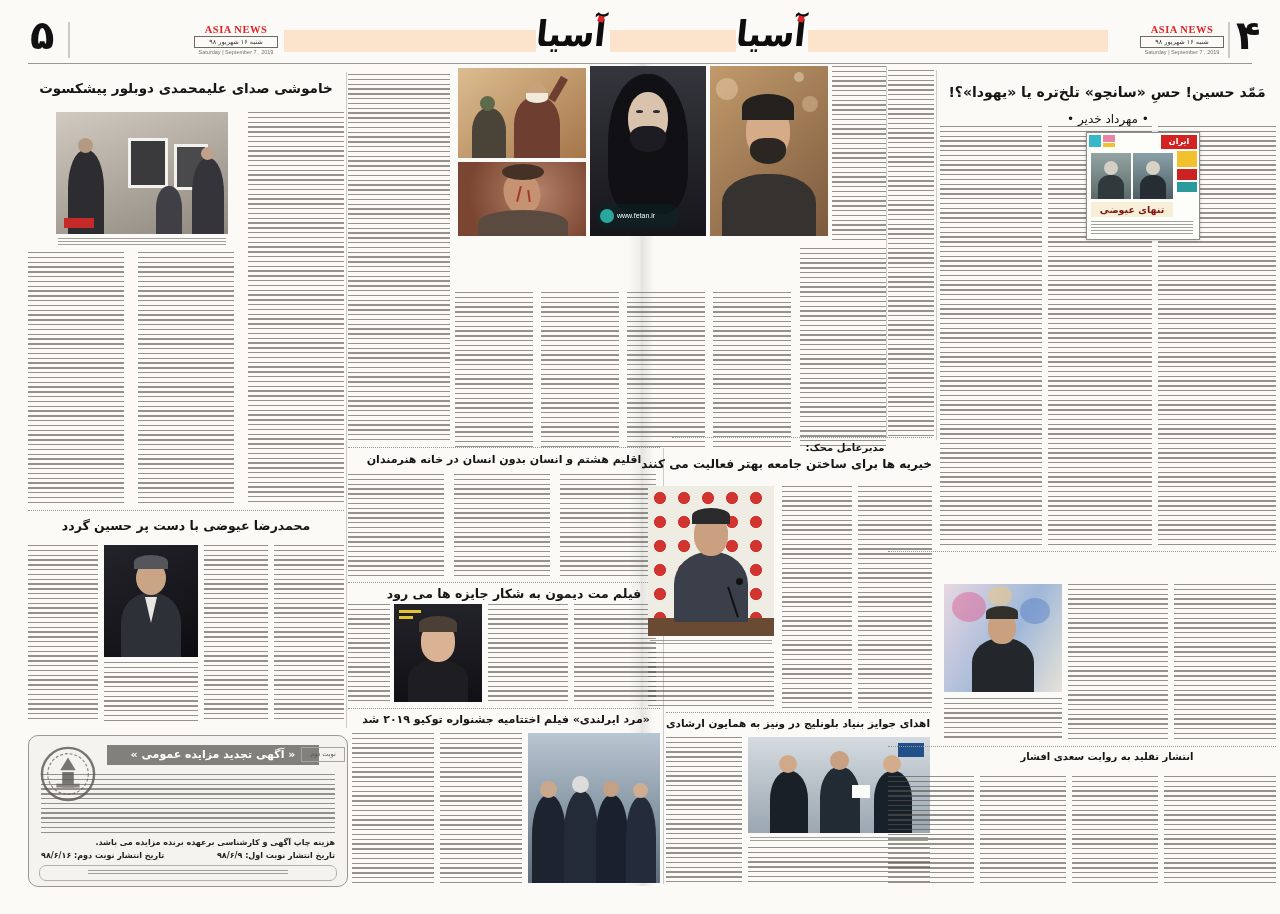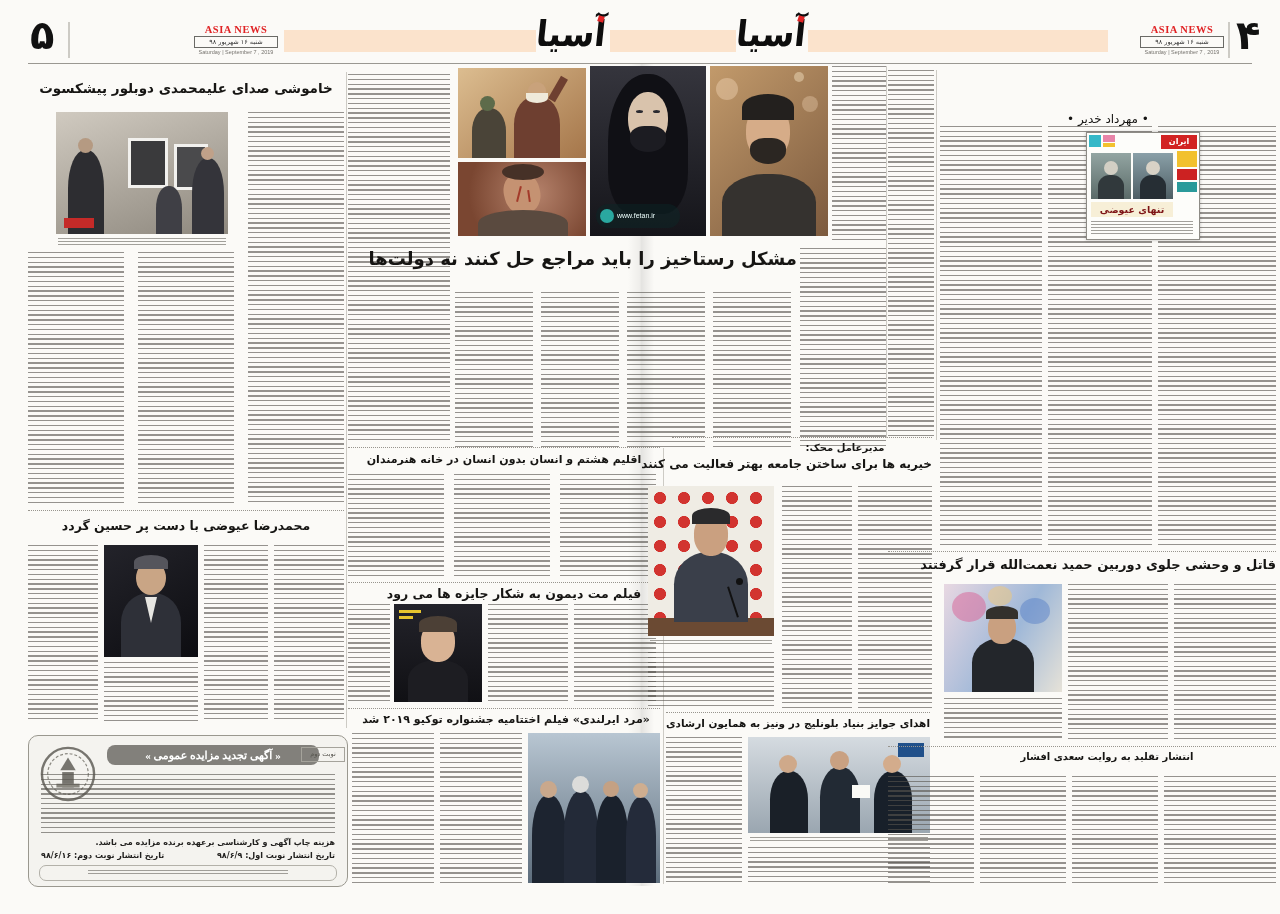--- a/index.html
+++ b/index.html
@@ -250,6 +250,7 @@
   <div class="abs tl" style="left:888px;top:70px;width:46px;height:368px;"></div>
   <div class="abs vr" style="left:936px;top:70px;height:370px;"></div>
 
+  <div class="abs hl fa" style="left:938px;top:84px;width:338px;font-size:14px;">مَمّد حسین! حسِ «سانچو» تلخ‌تره یا «یهودا»؟!</div>
   <div class="abs hl fa" style="left:1060px;top:112px;width:96px;font-size:12px;font-weight:normal;">• مهرداد خدیر •</div>
 
   <div class="abs tl" style="left:940px;top:126px;width:102px;height:422px;"></div>

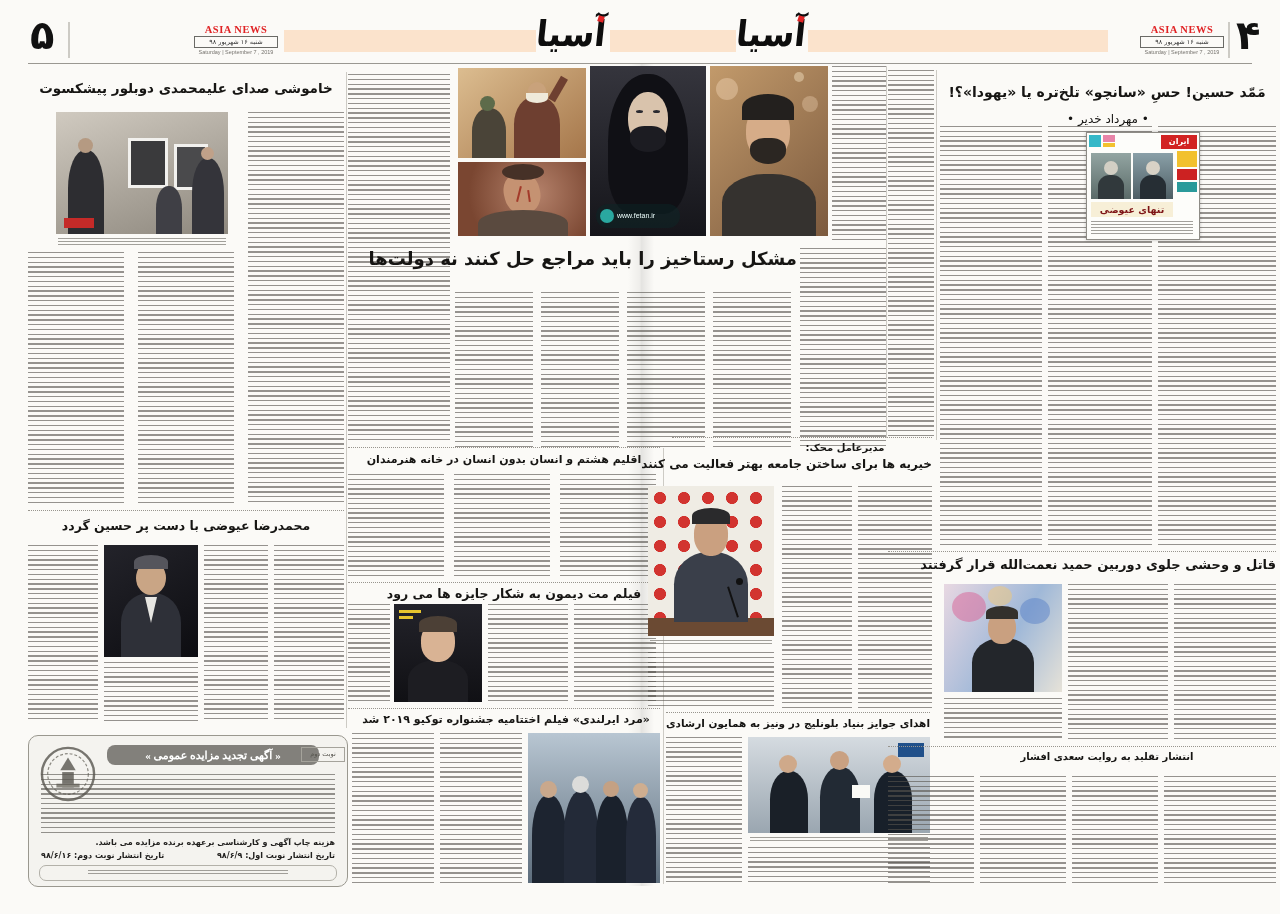--- a/index.html
+++ b/index.html
@@ -170,7 +170,6 @@
 
   <div class="abs tl" style="left:832px;top:66px;width:54px;height:176px;"></div>
 
-  <div class="abs hl fa" style="left:455px;top:248px;width:342px;font-size:18px;font-weight:800;">مشکل رستاخیز را باید مراجع حل کنند نه دولت‌ها</div>
 
   <div class="abs tl" style="left:455px;top:292px;width:78px;height:156px;"></div>
   <div class="abs tl" style="left:541px;top:292px;width:78px;height:156px;"></div>

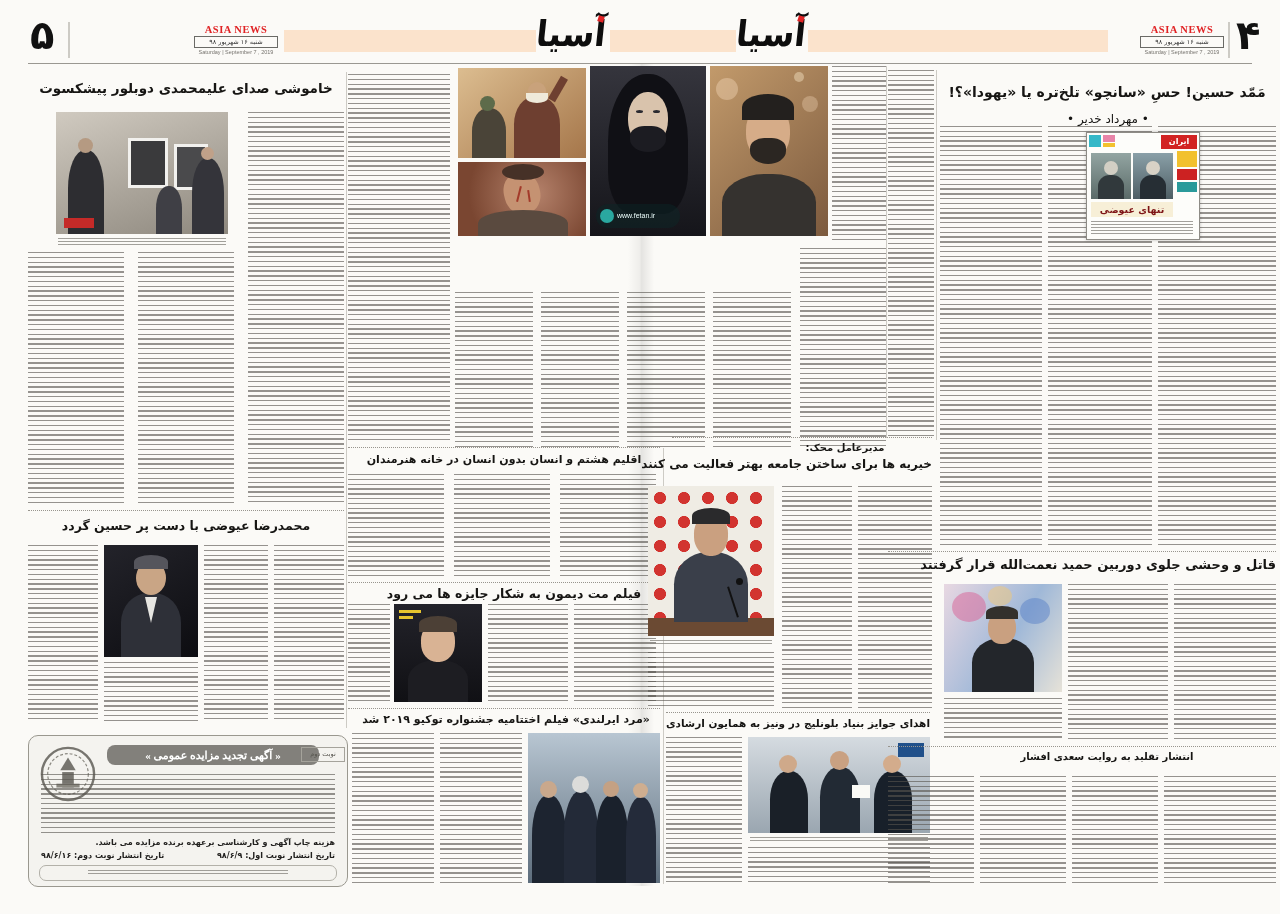--- a/index.html
+++ b/index.html
@@ -277,7 +277,6 @@
   </div>
 
   <div class="abs dot" style="left:888px;top:551px;width:388px;"></div>
-  <div class="abs hl fa" style="left:938px;top:557px;width:338px;font-size:13px;">قاتل و وحشی جلوی دوربین حمید نعمت‌الله قرار گرفتند</div>
   <div class="abs ph" style="left:944px;top:584px;width:118px;height:108px;background:linear-gradient(120deg,#e8d8e2,#9fb8d8 55%,#e6e2d8);">
     <div class="head" style="left:8px;top:8px;width:34px;height:30px;background:rgba(216,106,154,.55);"></div>
     <div class="head" style="left:76px;top:14px;width:30px;height:26px;background:rgba(90,130,200,.5);"></div>

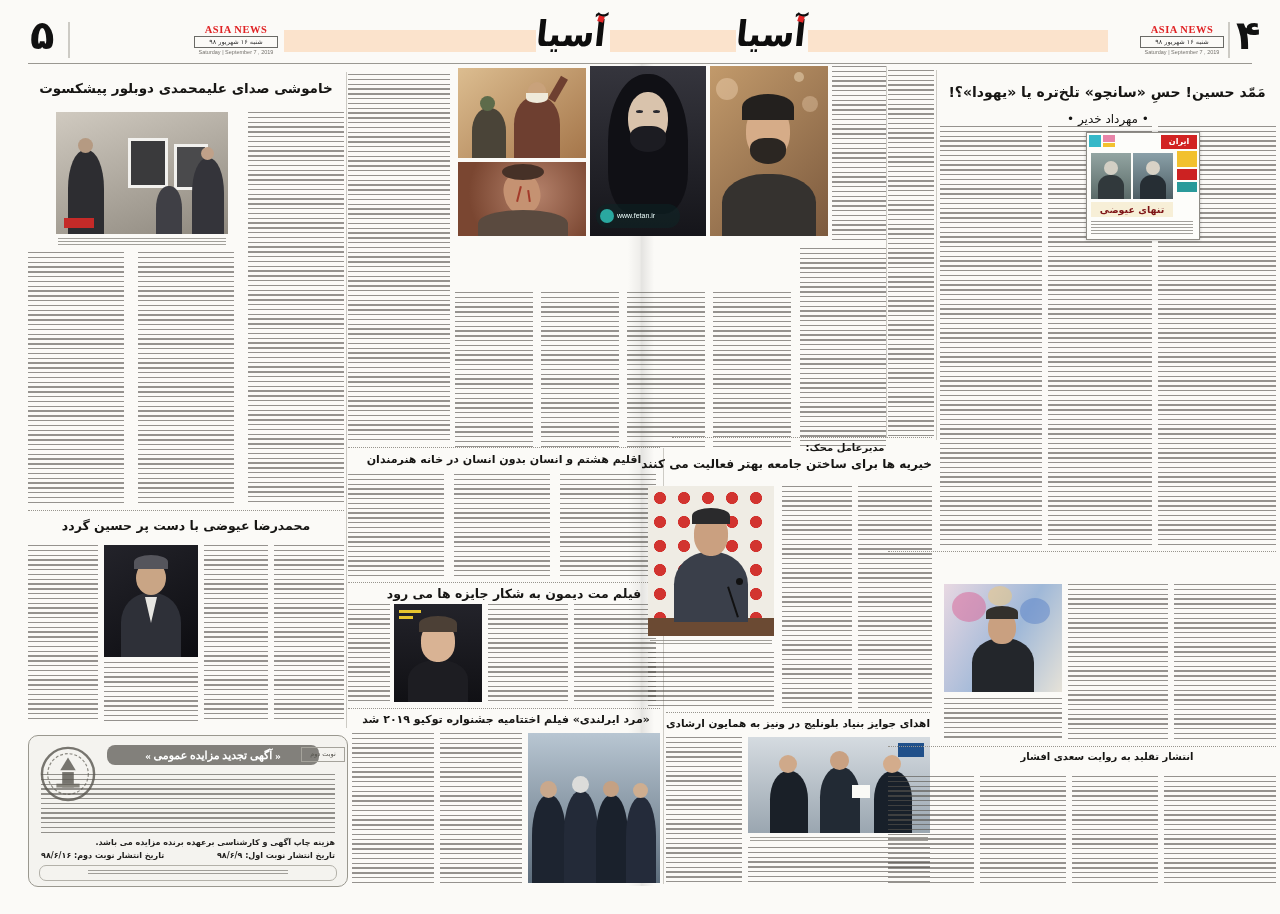--- a/index.html
+++ b/index.html
@@ -24,8 +24,8 @@
   .sil{position:absolute;border-radius:46% 46% 0 0;}
   .head{position:absolute;border-radius:50%;}
   .adbox{border:1.5px solid #9a988f;border-radius:10px;background:#f4f3ef;}
-  .adtitle{background:#82807b;border-radius:8px;color:#fff;font-weight:bold;font-size:11px;
-           text-align:center;line-height:20px;font-family:Liberation Serif, serif;}
+  .adtitle{background:#82807b;border-radius:0;color:#fff;font-weight:bold;font-size:11px;
+           text-align:center;line-height:20px;}
   .adsmall{font-size:8px;color:#22211f;font-weight:bold;}
   .coverbox{background:#fdfdfa;border:1px solid #8e8c86;box-shadow:0 0 3px rgba(0,0,0,.25);}
   .fold{background:linear-gradient(to right,rgba(0,0,0,0) 0%,rgba(0,0,0,.05) 45%,rgba(0,0,0,.09) 52%,rgba(0,0,0,0) 100%);}

